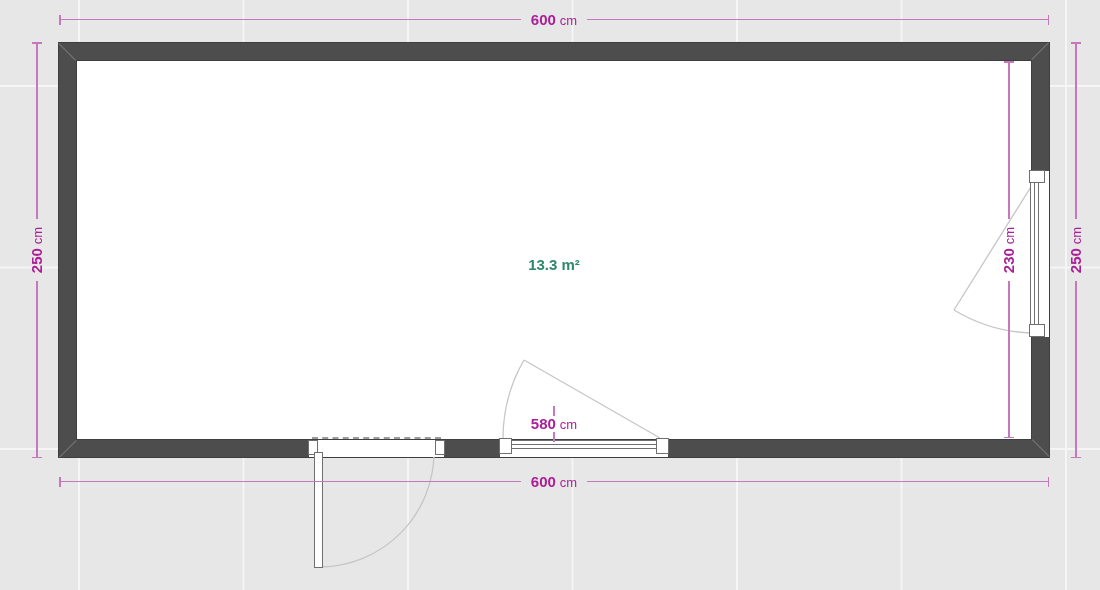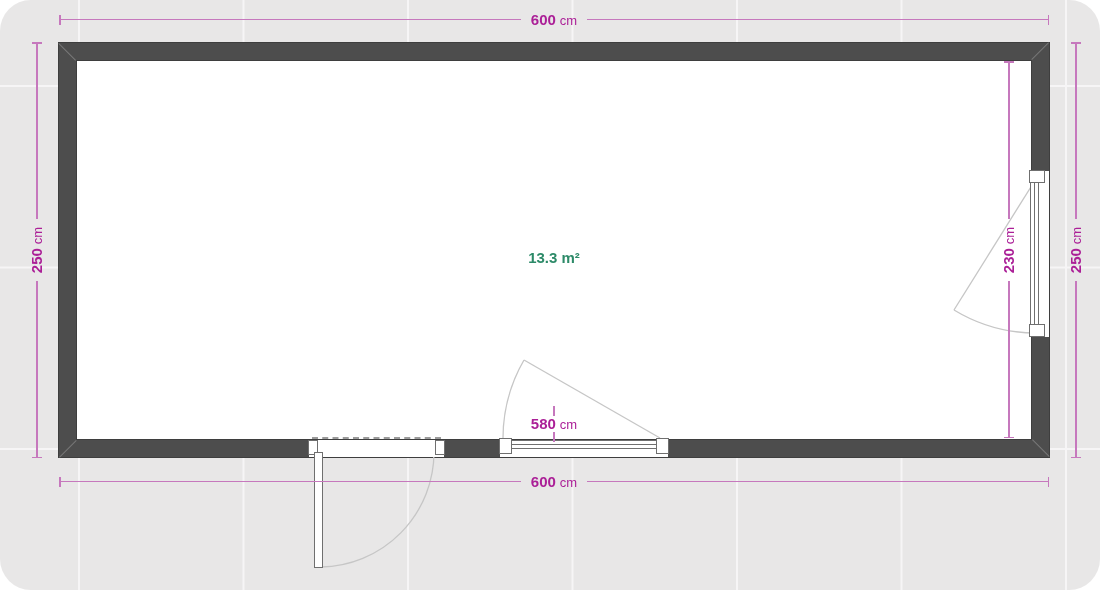--- a/index.html
+++ b/index.html
@@ -17,7 +17,6 @@
       linear-gradient(to bottom, #f6f5f6 2px, transparent 2px);
     background-size:164.5px 100%,100% 181.5px;
     background-position:78px 0,0 85px;
-    border-radius:31px;
   }
   
   .wall-frame{

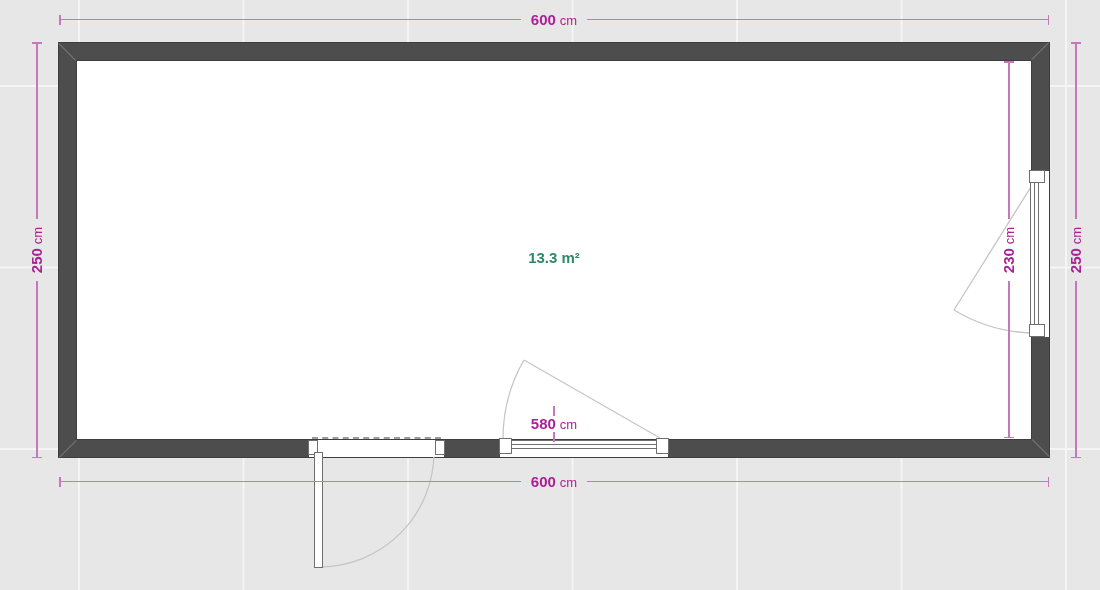--- a/index.html
+++ b/index.html
@@ -86,7 +86,7 @@
   .dlabel .unit{font-weight:normal;font-size:13px;margin-left:4px;}
   
   .area-label{
-    position:absolute;left:554px;top:257px;transform:translate(-50%,-50%);
+    position:absolute;left:554px;top:264px;transform:translate(-50%,-50%);
     color:var(--color-area_text,#2c8a68);
     font-size:15px;font-weight:bold;white-space:nowrap;
   }

